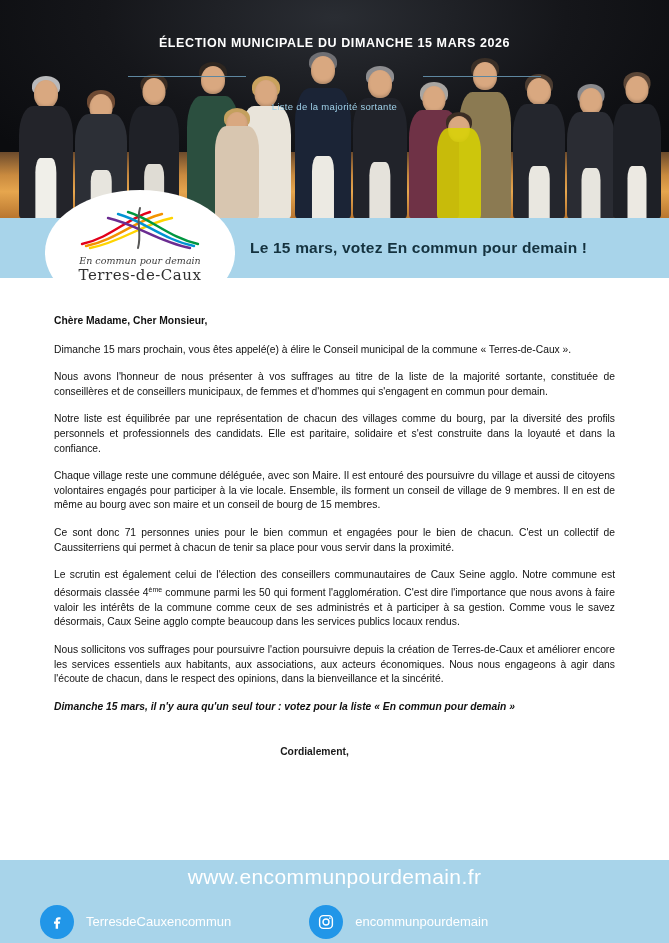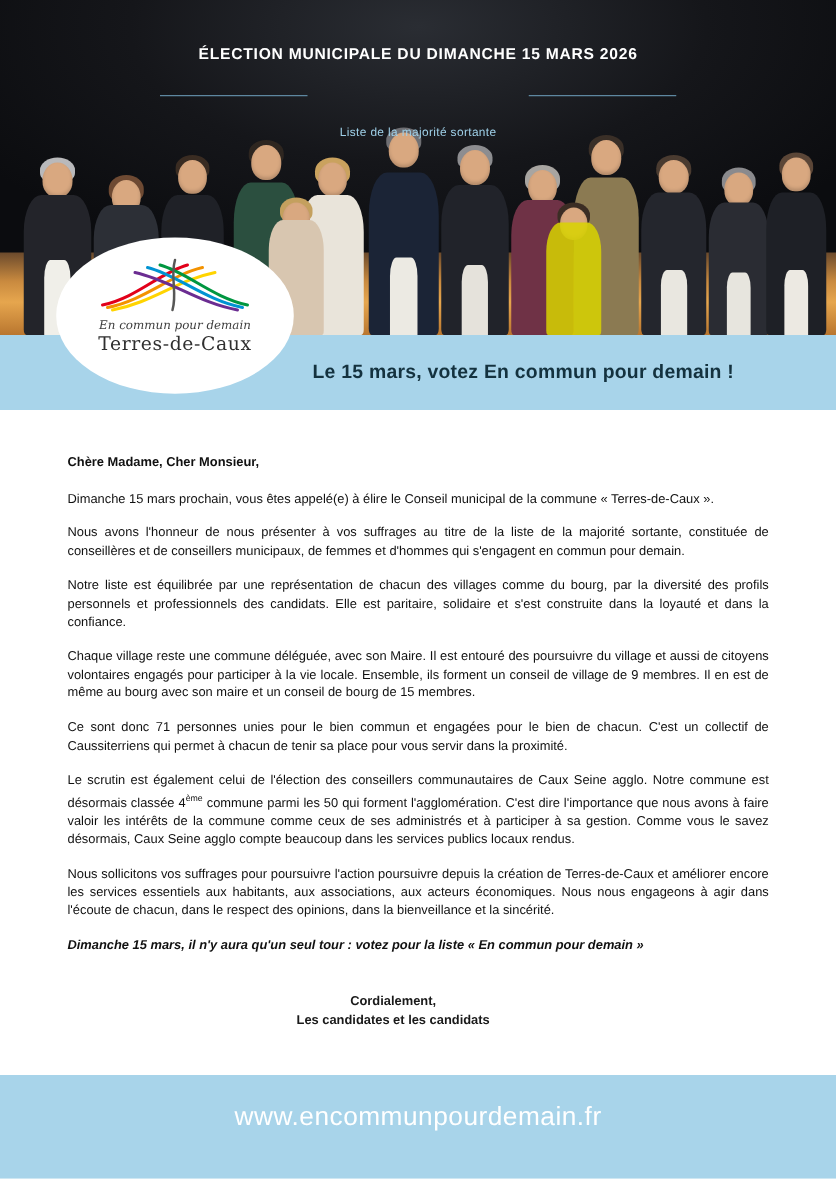--- a/index.html
+++ b/index.html
@@ -20,7 +20,7 @@
   .hero {
     position: relative;
     width: 669px;
-    height: 268px;
+    height: 218px;
     background: #0d0d11;
     overflow: hidden;
   }

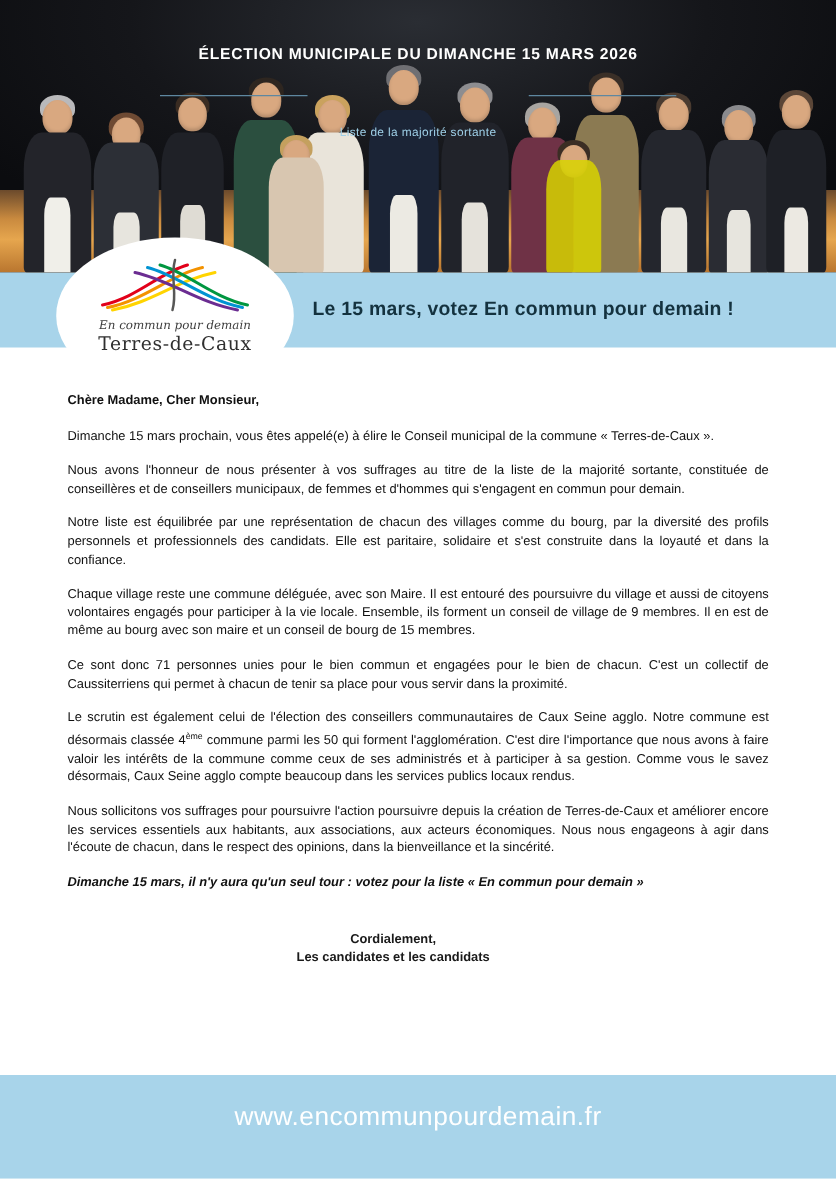--- a/index.html
+++ b/index.html
@@ -328,7 +328,6 @@
 
   <div class="signature">
     <div>Cordialement,</div>
-    <div>Les candidates et les candidats</div>
   </div>
 </div>
 

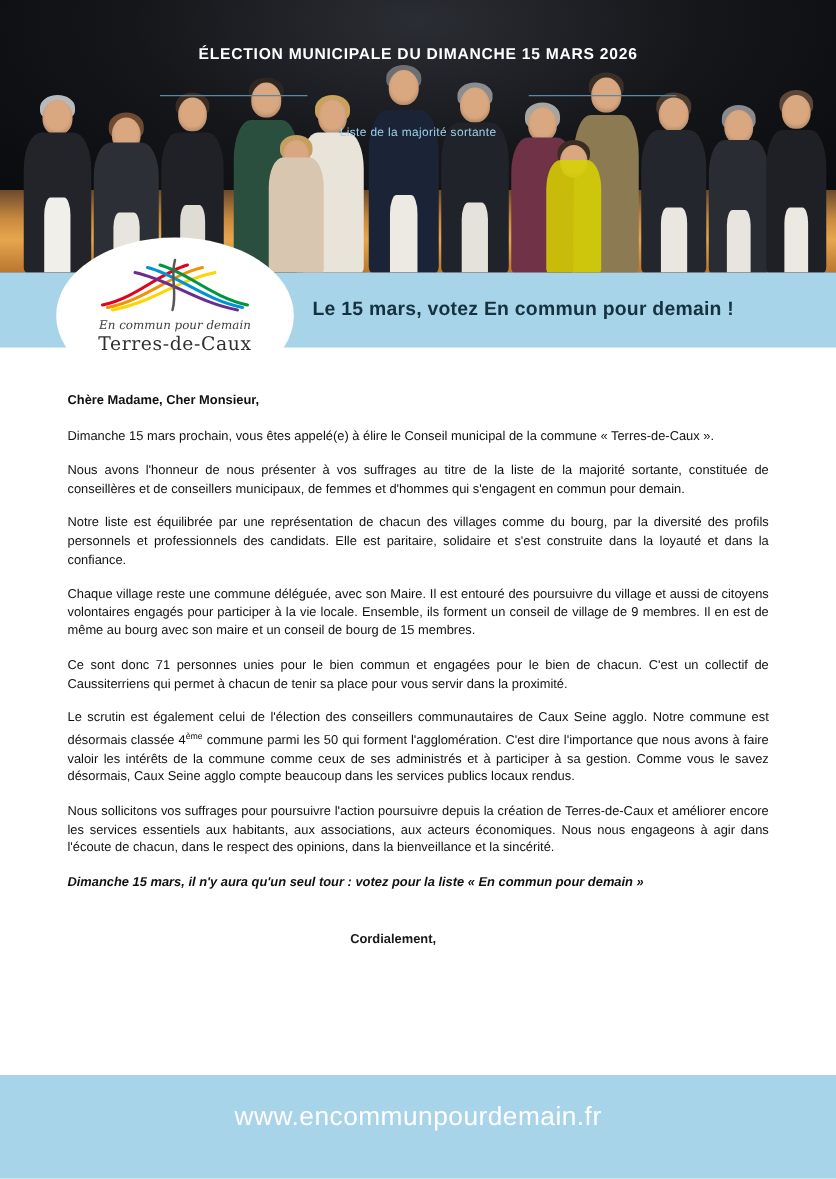--- a/index.html
+++ b/index.html
@@ -333,6 +333,26 @@
 
 <div class="footer">
   <div class="footer-url">www.encommunpourdemain.fr</div>
+  <div class="socials">
+    <div class="social">
+      <span class="social-badge">
+        <svg width="18" height="18" viewBox="0 0 24 24" fill="#ffffff">
+          <path d="M14.5 8.6h2.2V5.7h-2.6c-2.5 0-3.9 1.5-3.9 3.9v1.7H8v2.9h2.2V21h3.2v-6.8h2.3l.4-2.9h-2.7V9.9c0-.9.3-1.3 1.1-1.3z"></path>
+        </svg>
+      </span>
+      <span class="social-label">TerresdeCauxencommun</span>
+    </div>
+    <div class="social">
+      <span class="social-badge">
+        <svg width="18" height="18" viewBox="0 0 24 24" fill="none" stroke="#ffffff" stroke-width="1.9">
+          <rect x="3.5" y="3.5" width="17" height="17" rx="5"></rect>
+          <circle cx="12" cy="12" r="4"></circle>
+          <circle cx="17.2" cy="6.9" r="1.1" fill="#ffffff" stroke="none"></circle>
+        </svg>
+      </span>
+      <span class="social-label">encommunpourdemain</span>
+    </div>
+  </div>
 </div>
 
 </body></html>

